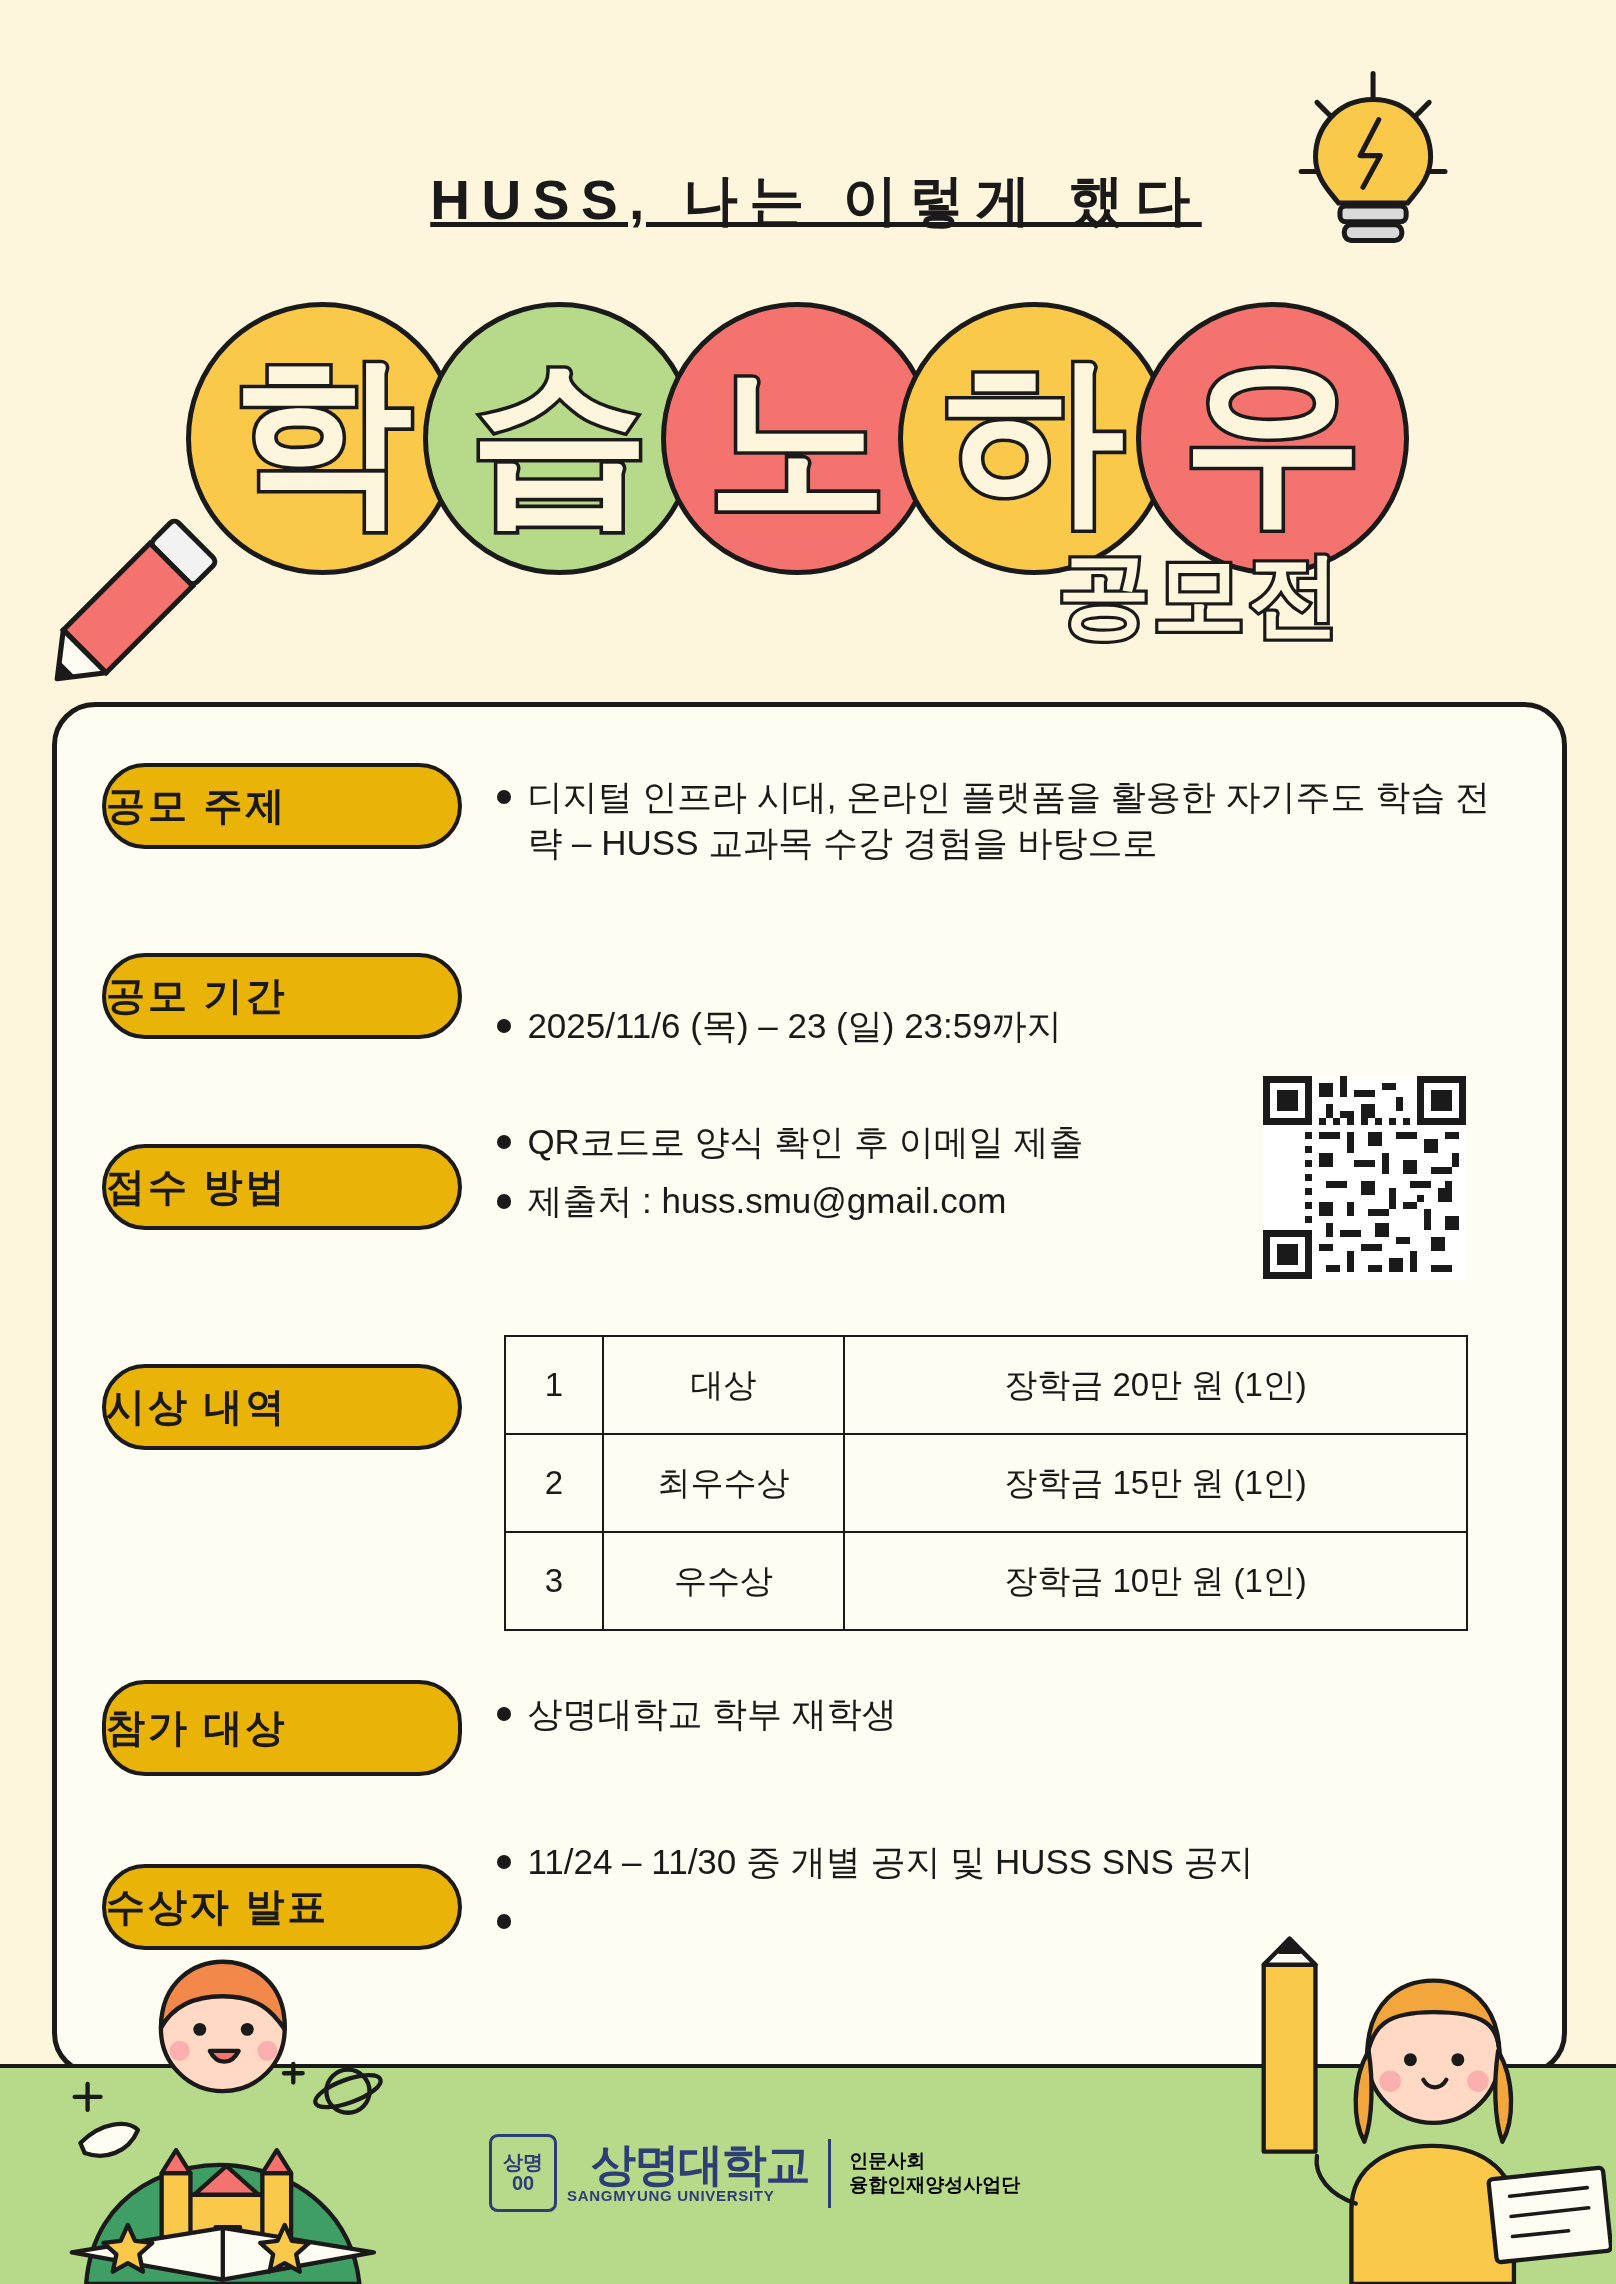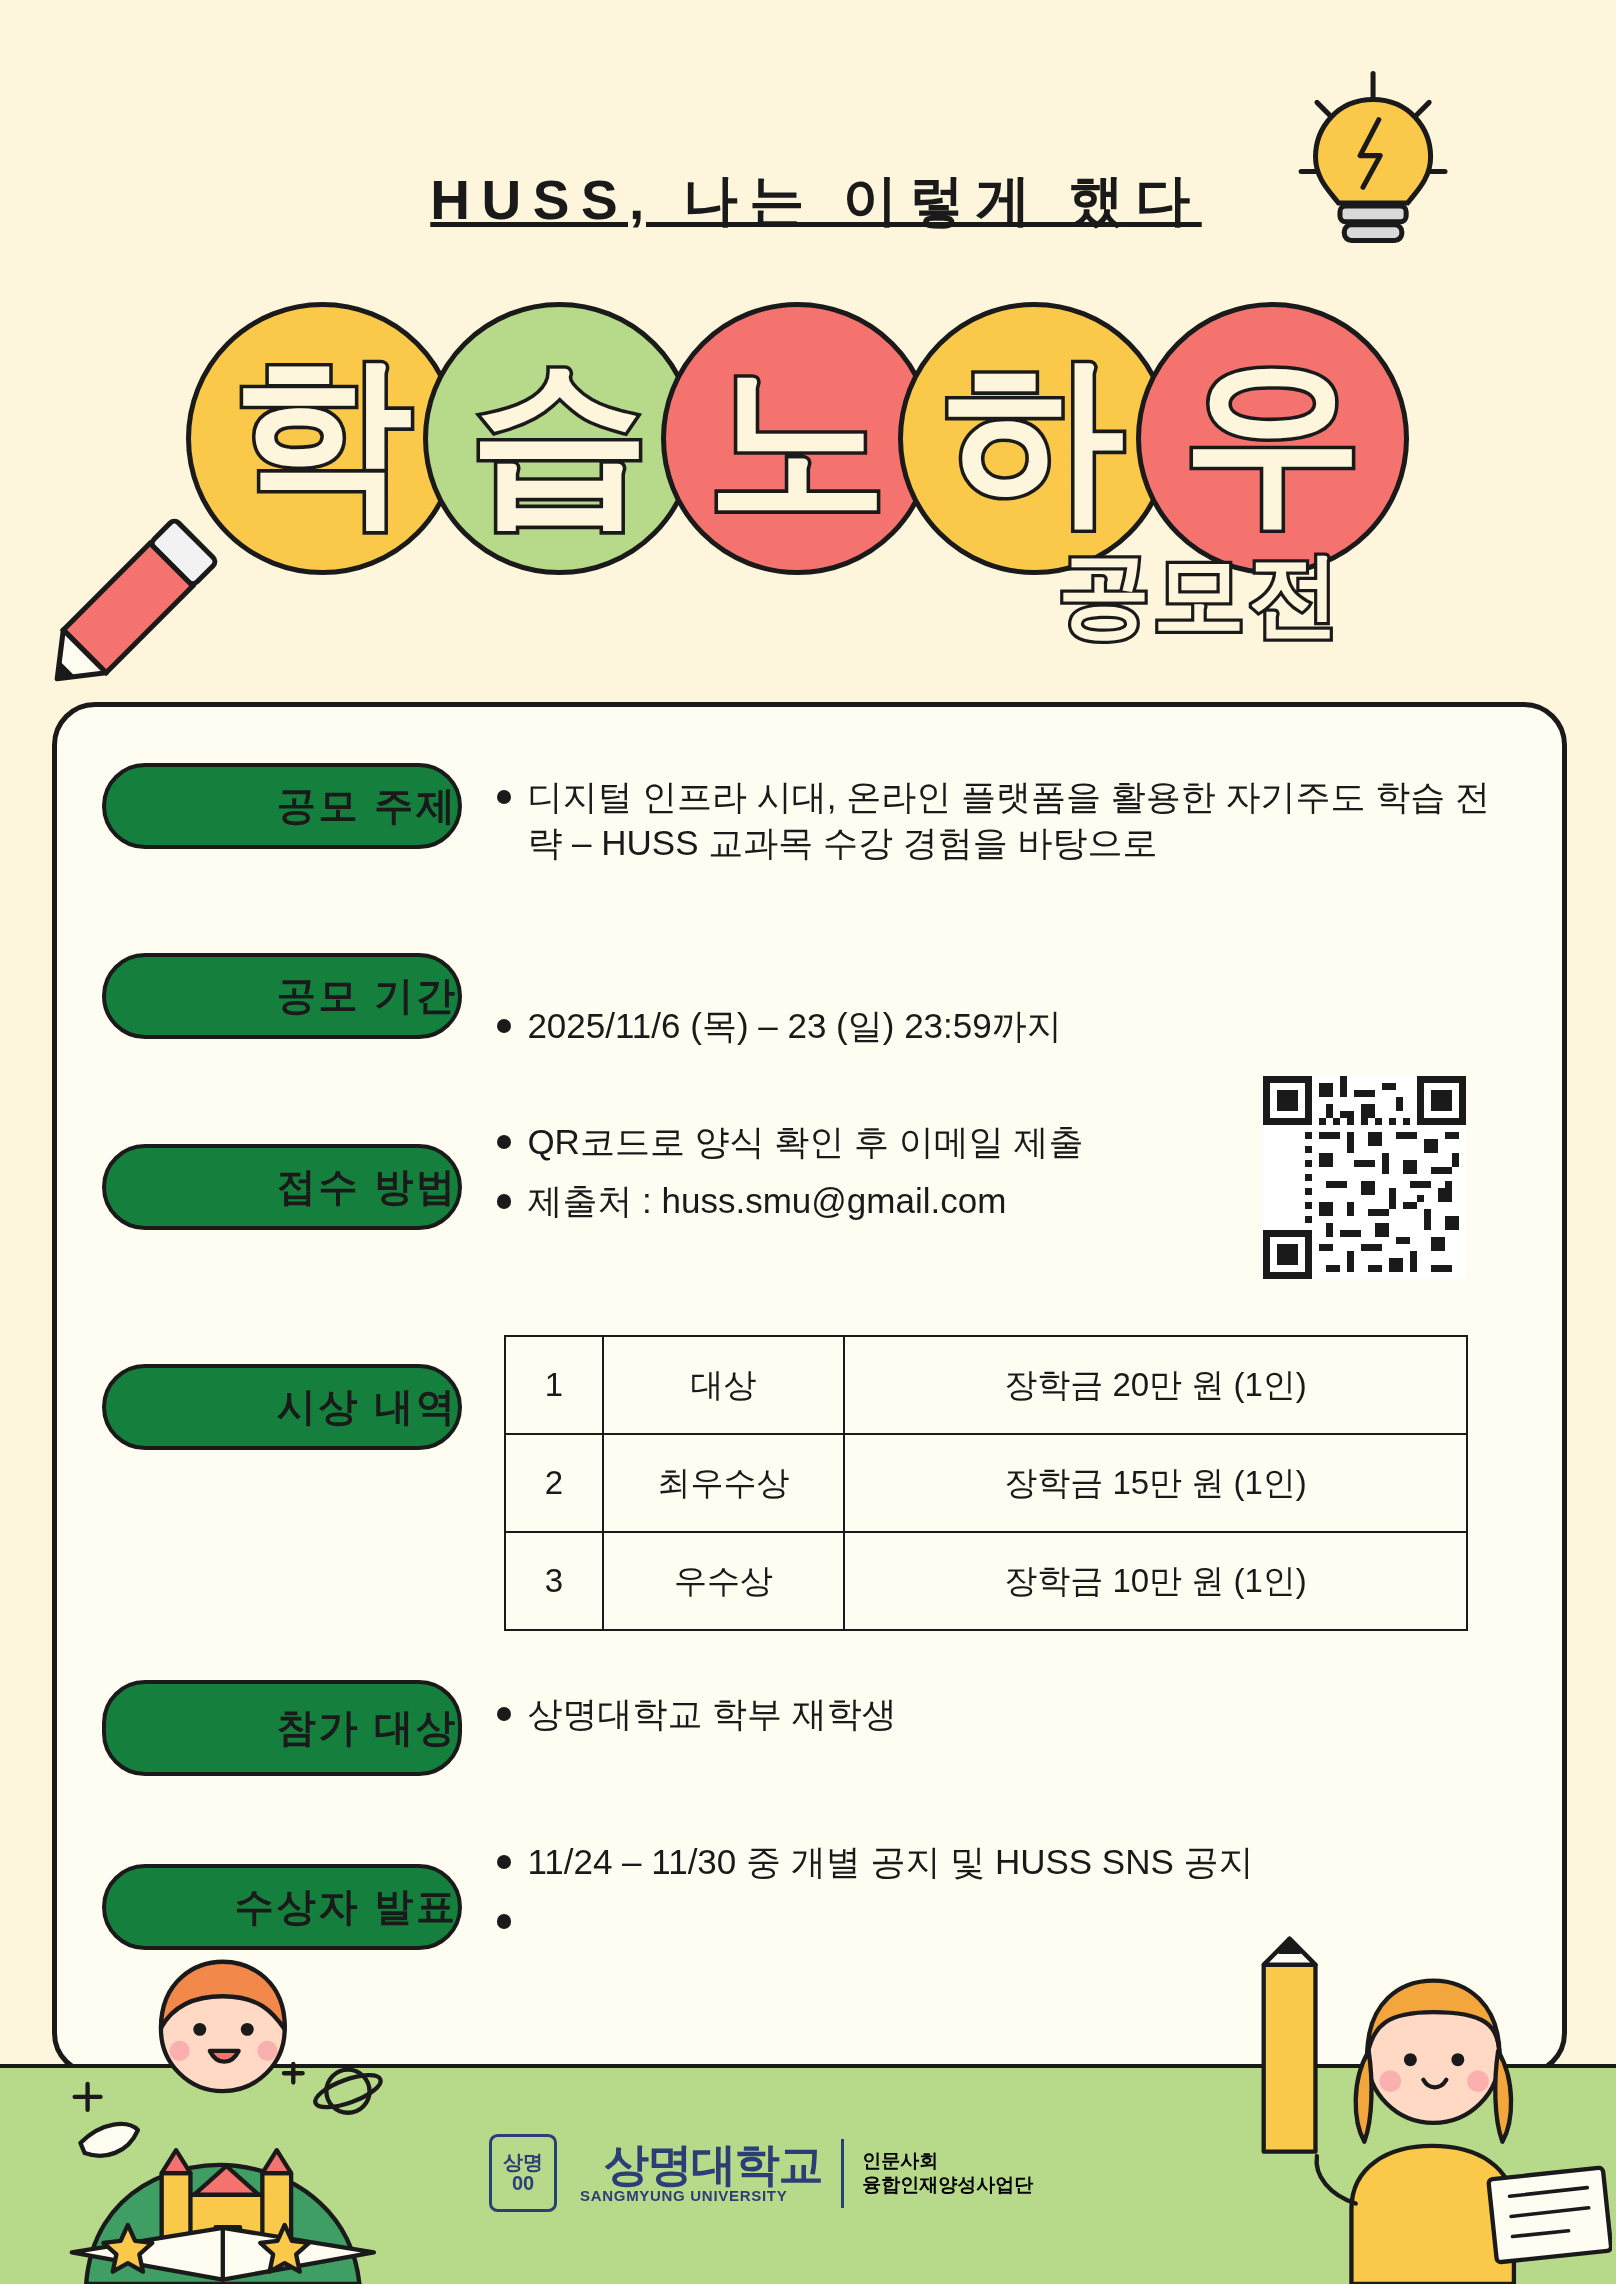--- a/index.html
+++ b/index.html
@@ -118,10 +118,10 @@
     position: absolute;
     border: 4.3px solid #1a1a1a;
     border-radius: 43px;
-    background: #15803d;
+    background: #eab308;
     display: flex;
     align-items: center;
-    justify-content: flex-end;
+    justify-content: flex-start;
     font-weight: bold;
     color: #1a1a1a;
     box-sizing: border-box;

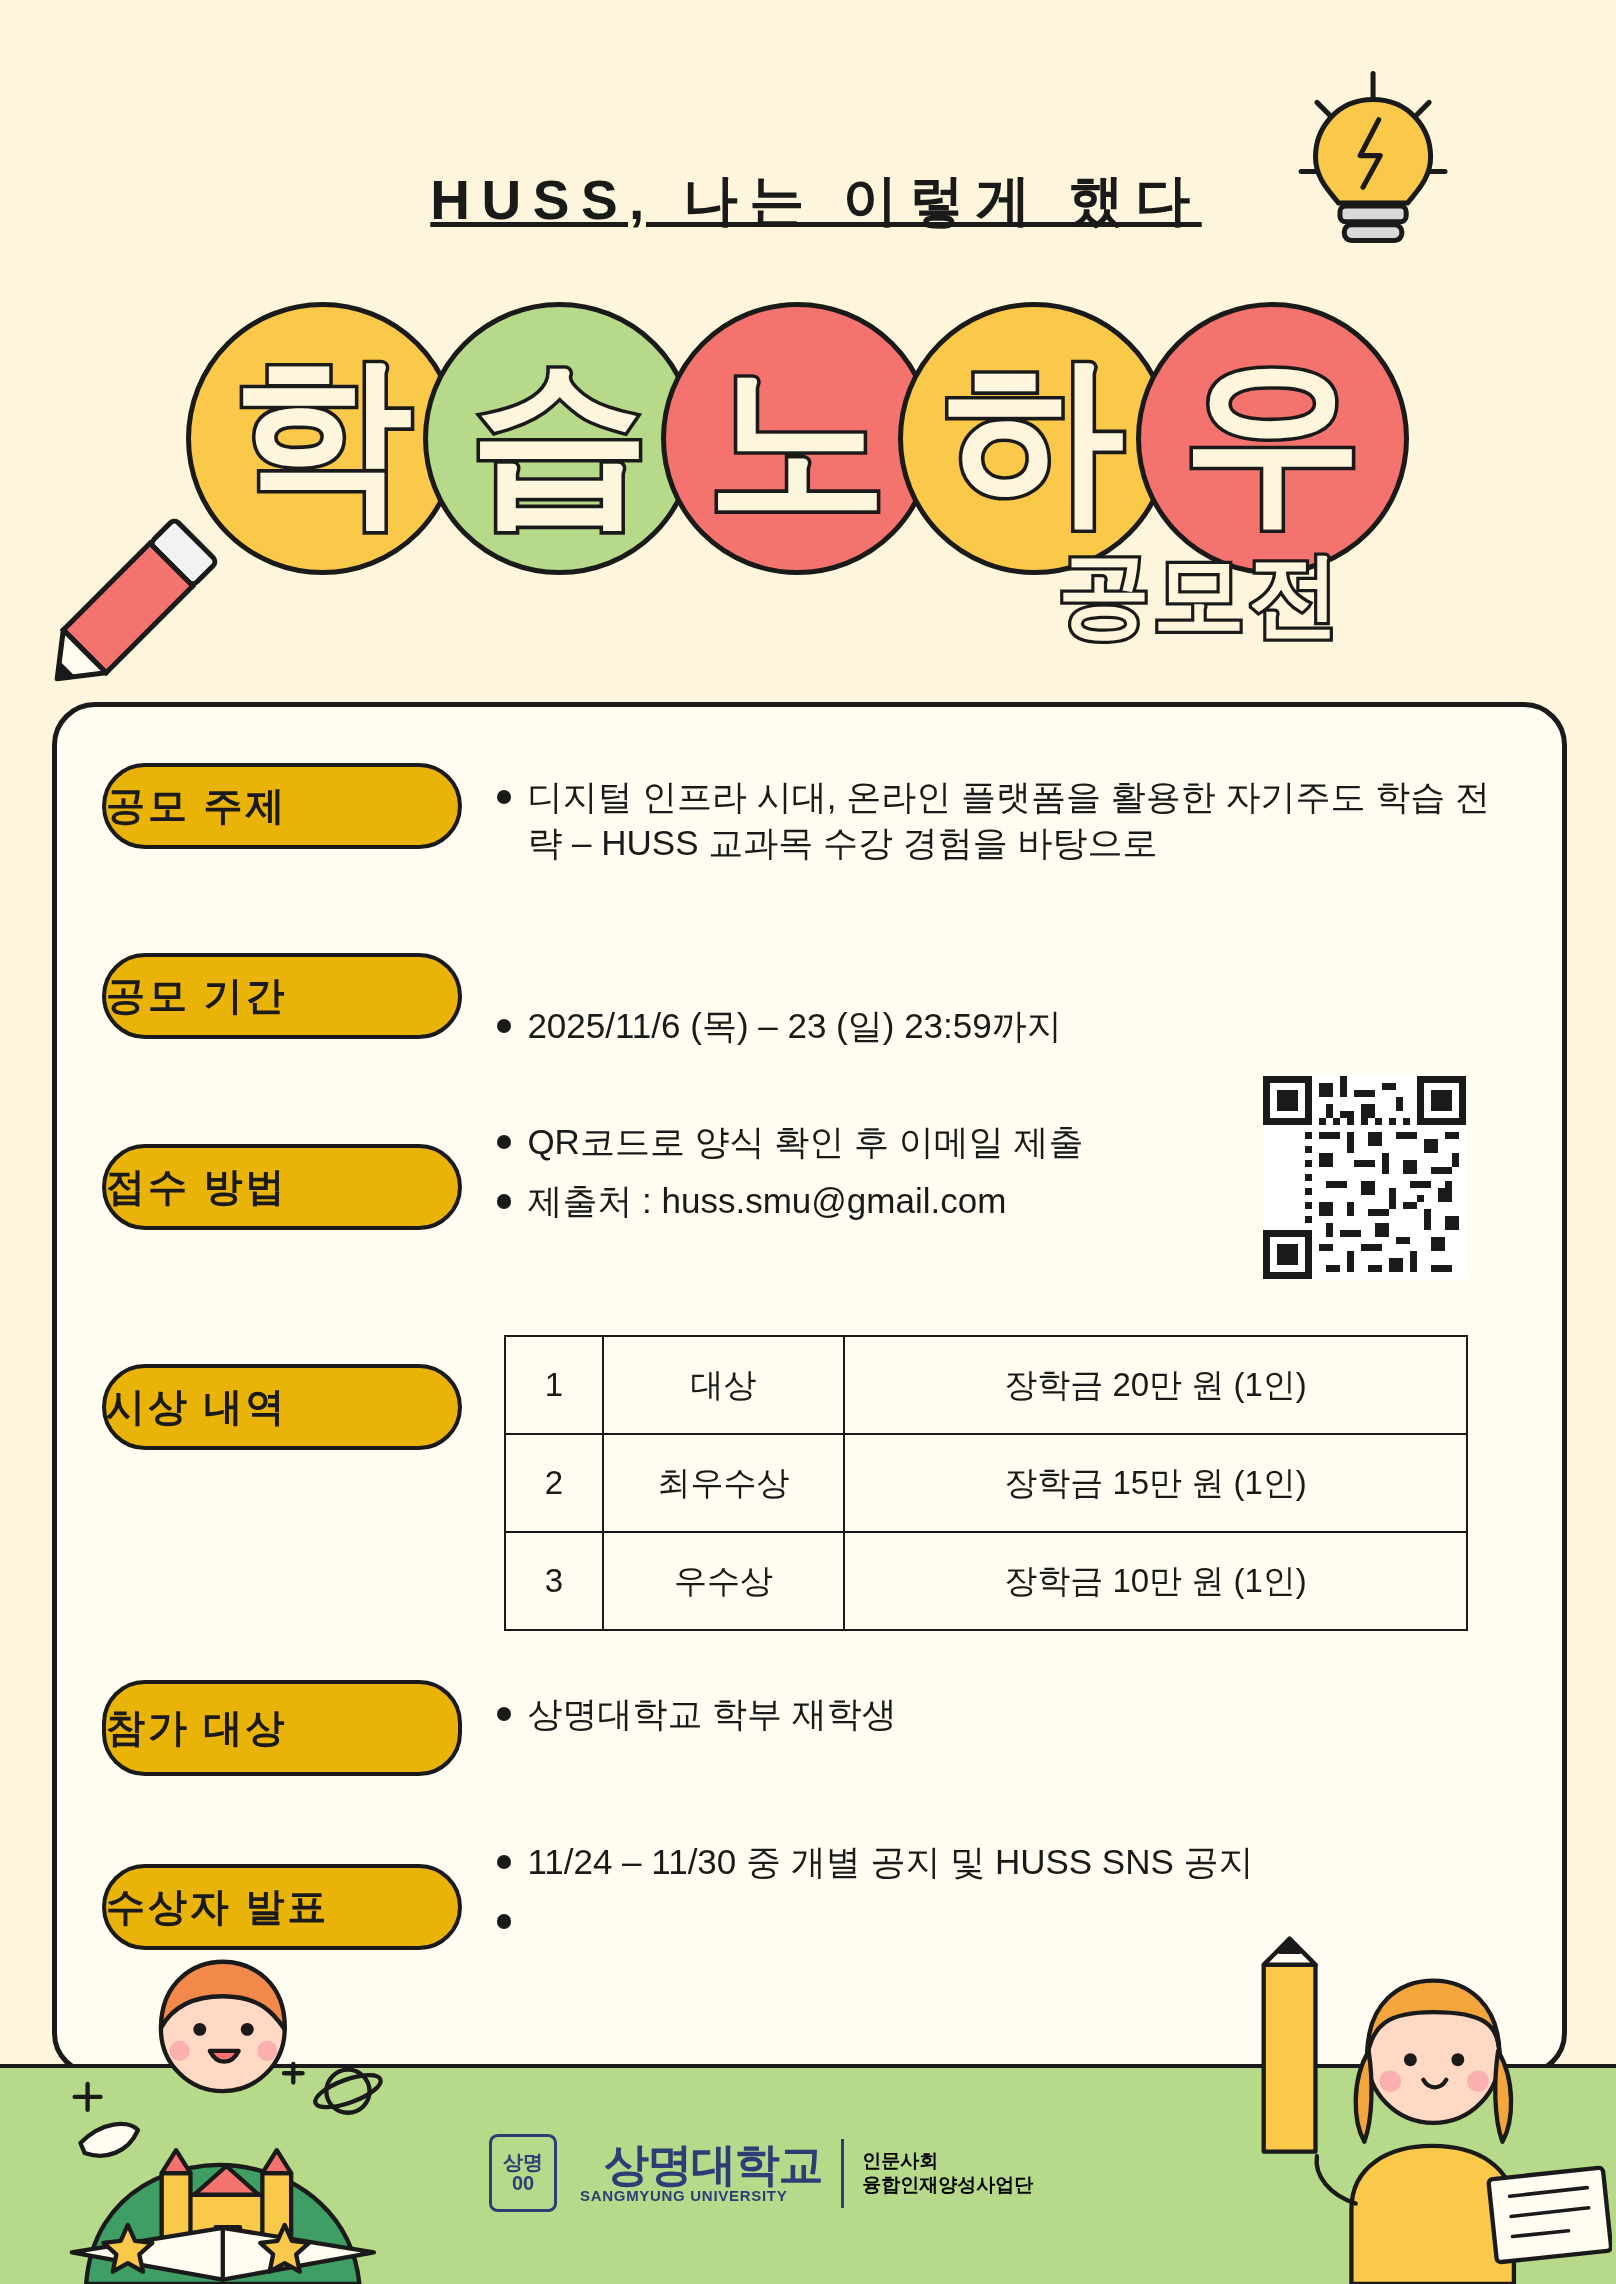--- a/index.html
+++ b/index.html
@@ -209,7 +209,7 @@
     align-items: center;
     justify-content: center;
     line-height: 1.05;
-    margin-right: 23px;
+    margin-right: 10px;
   }
   .logo-kr {
     font-size: 45px;

